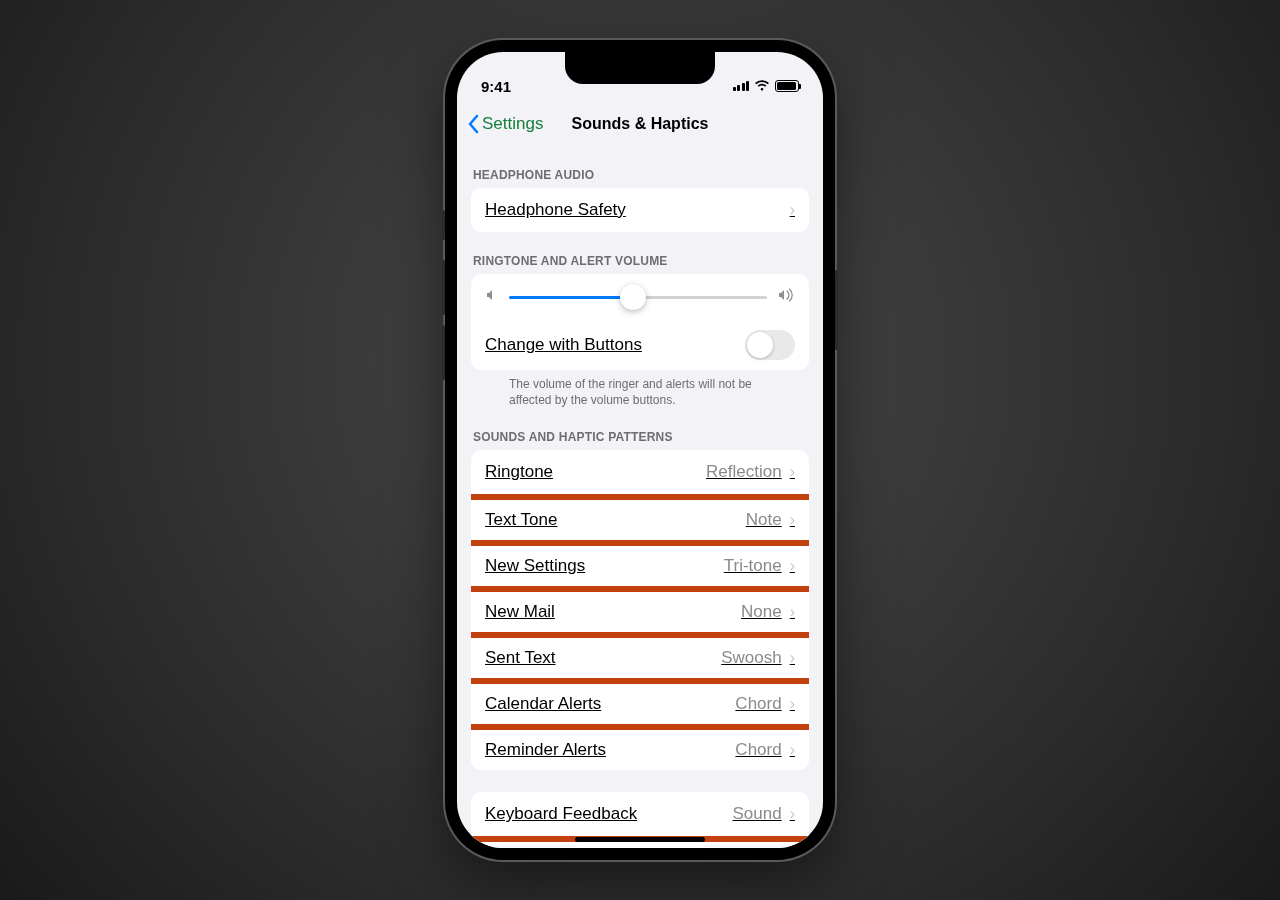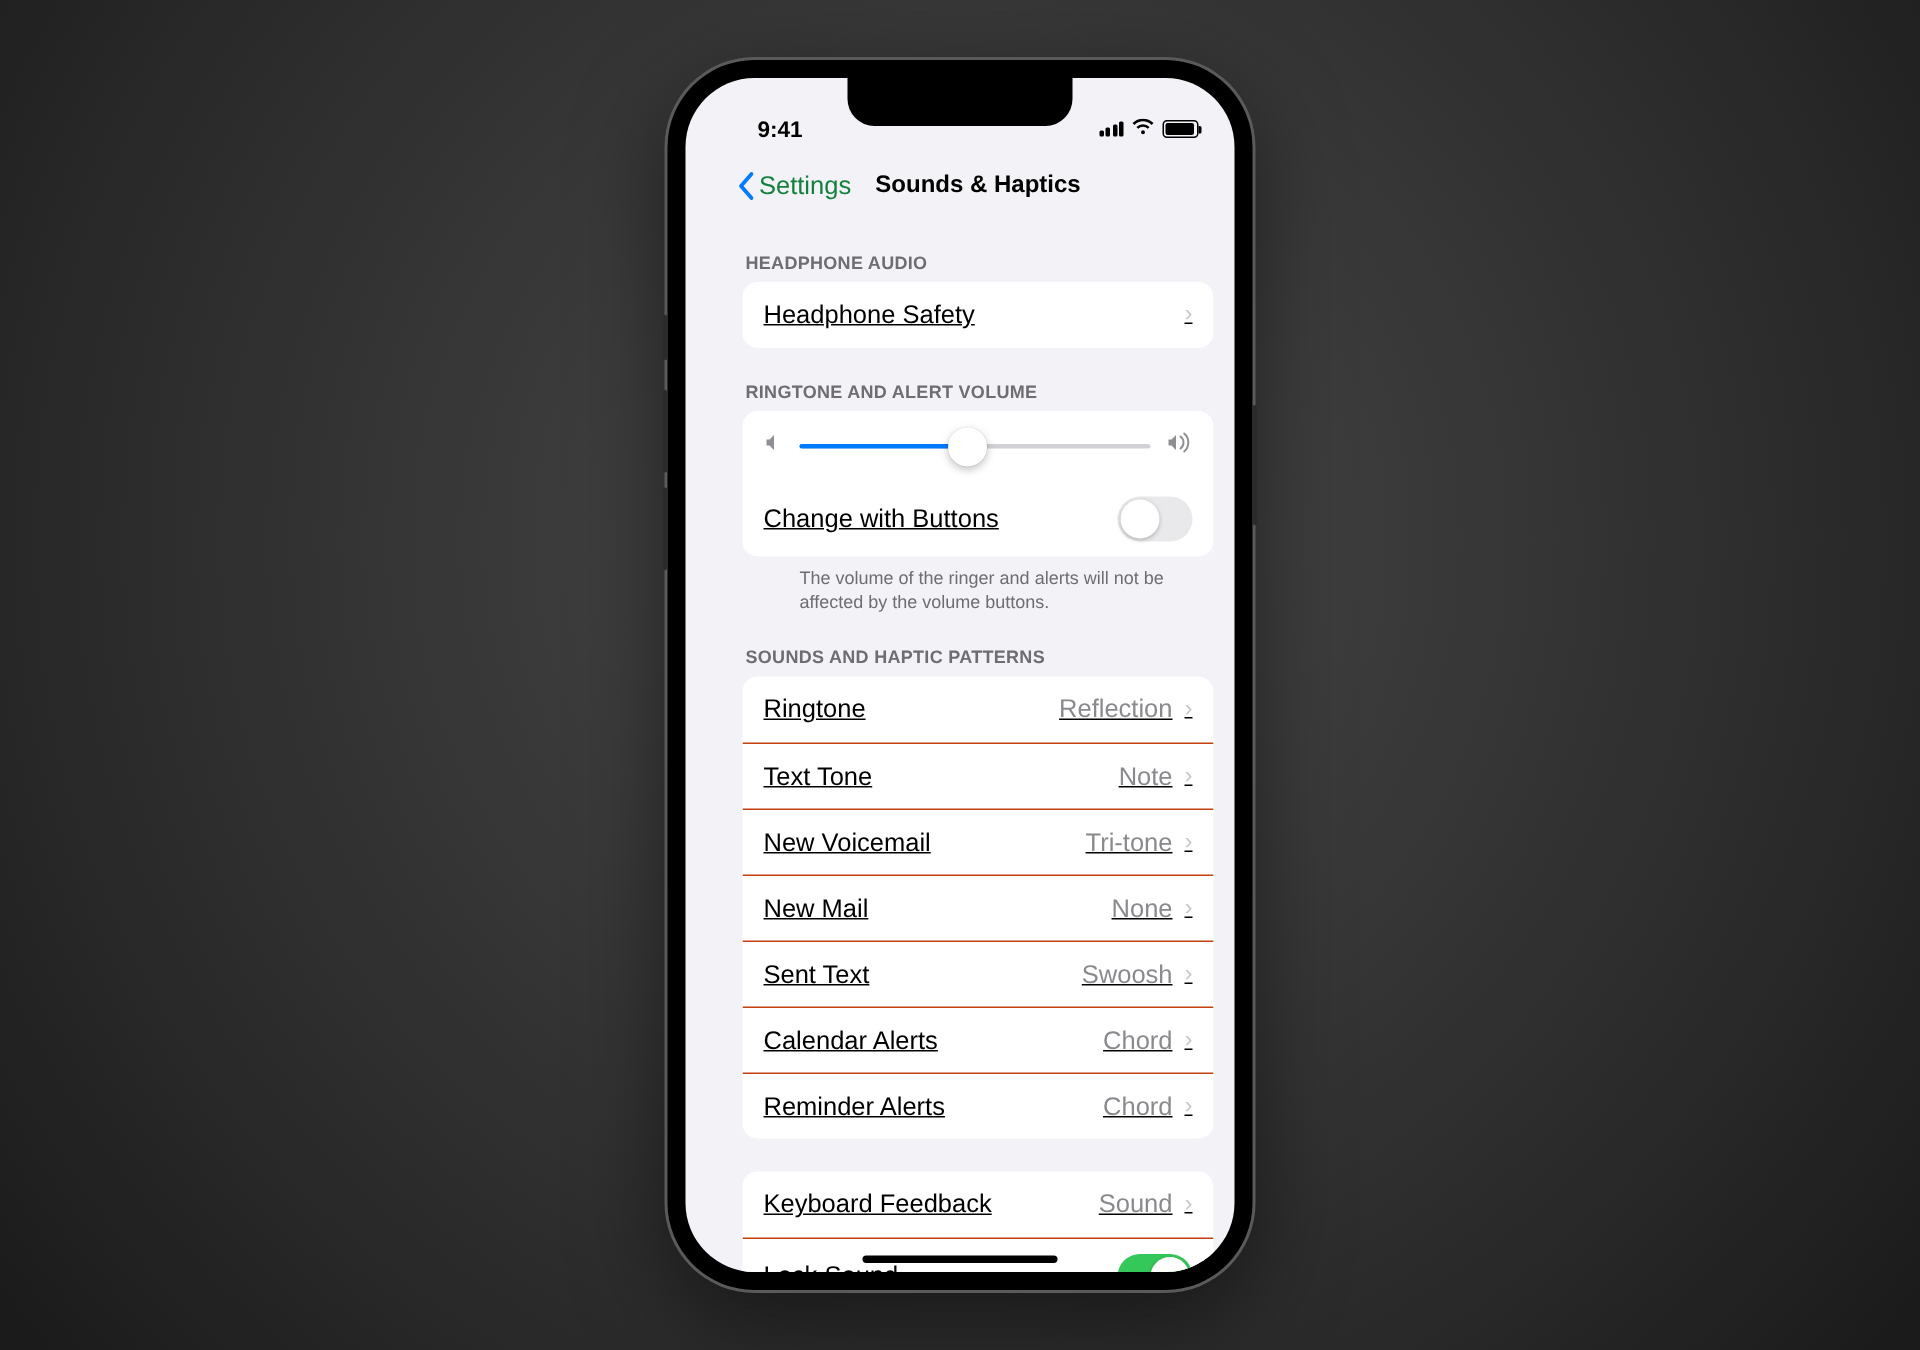--- a/index.html
+++ b/index.html
@@ -30,7 +30,6 @@
     border-radius: 46px;
     overflow: hidden;
     position: relative;
-    padding-left: 24px;
   }
   .notch {
     position: absolute; top: 0; left: 50%; transform: translateX(-50%);

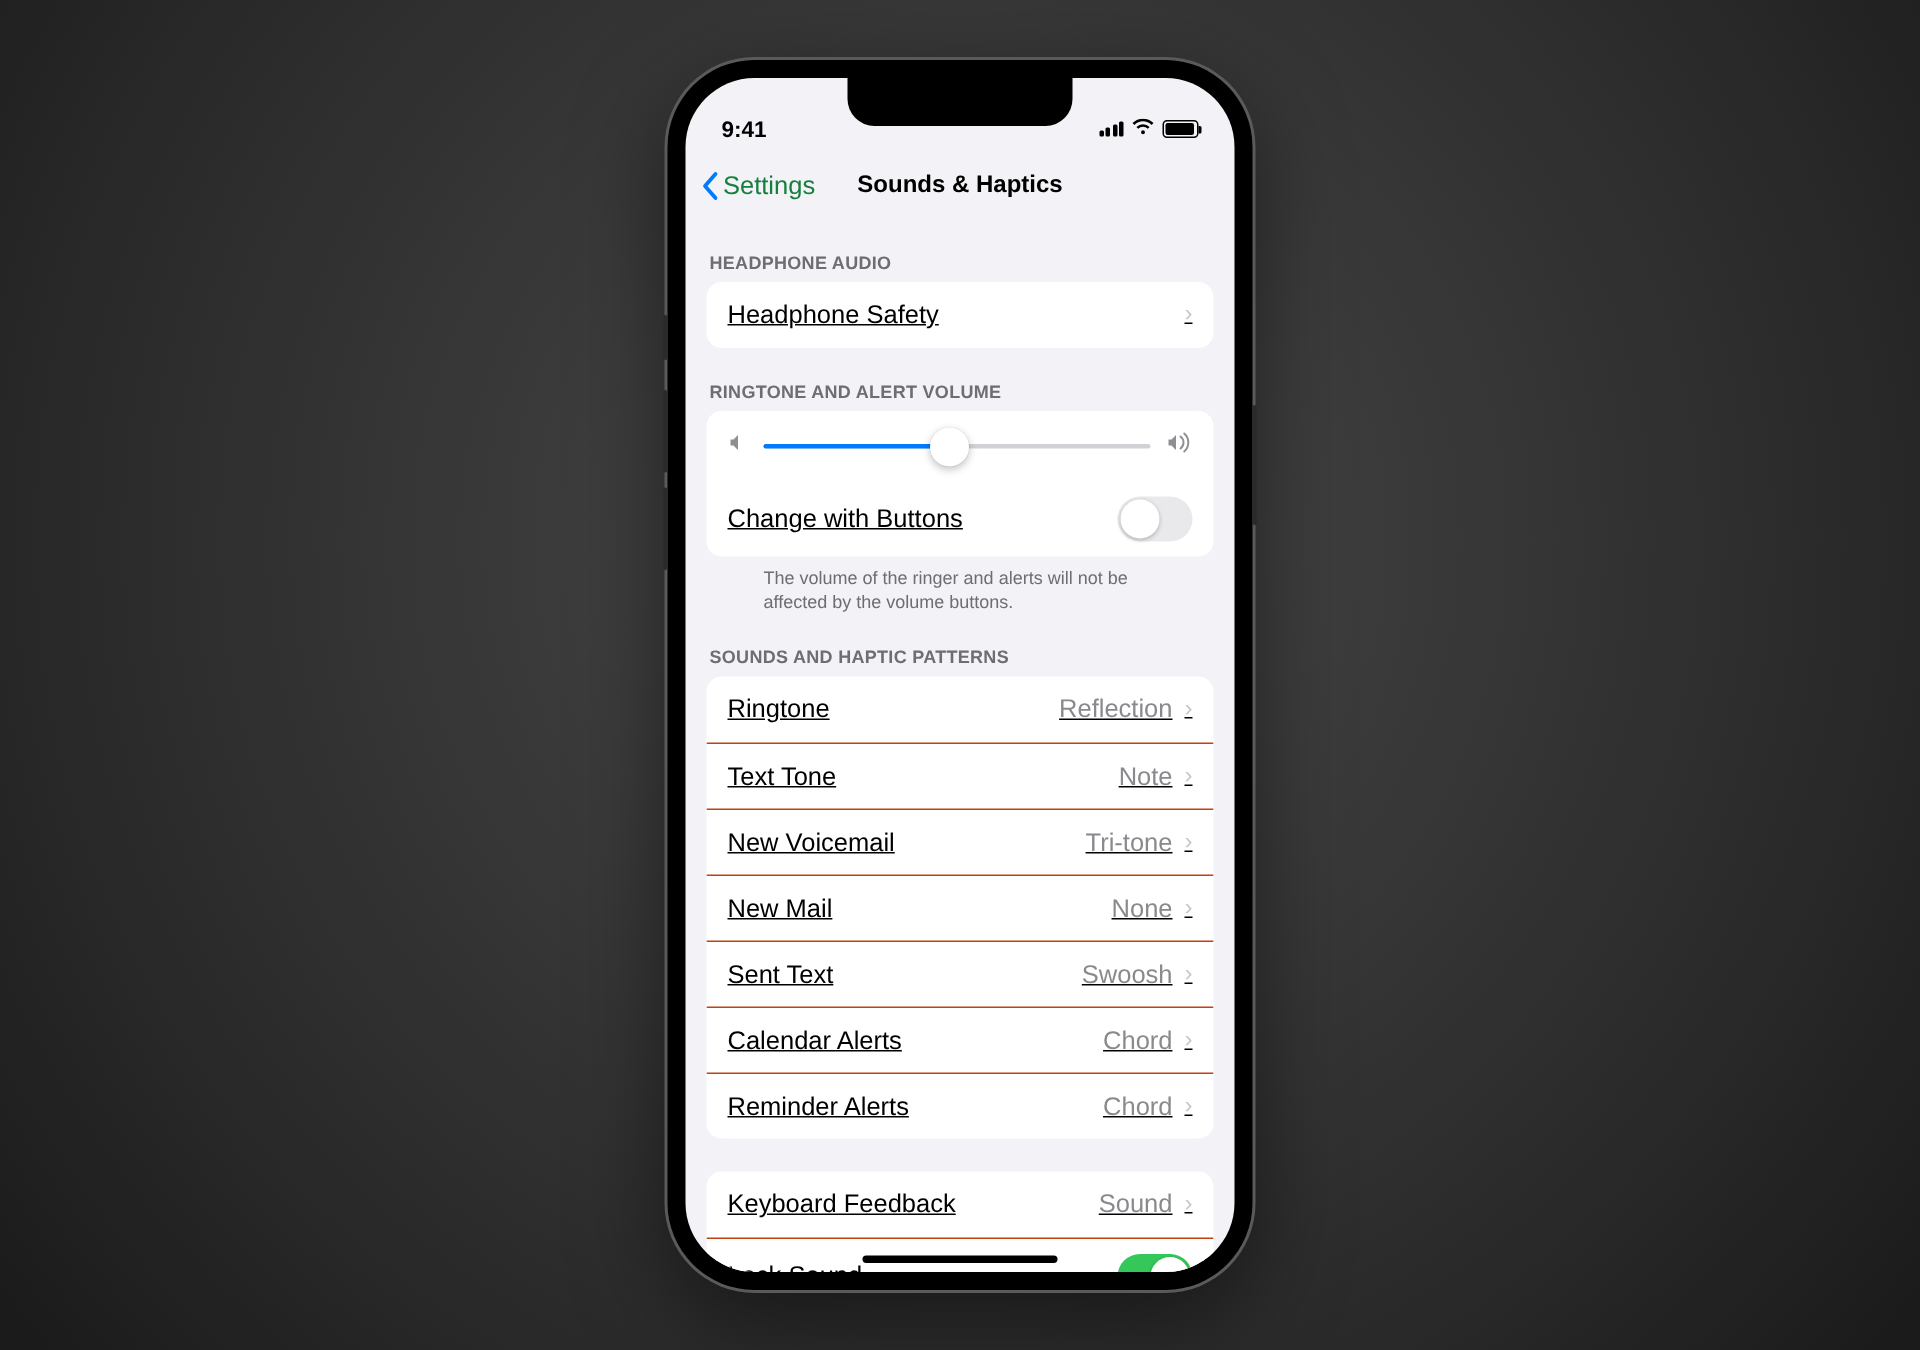--- a/index.html
+++ b/index.html
@@ -68,7 +68,7 @@
     display:flex; align-items:center; justify-content:space-between;
     font-size:17px; color:#000;
   }
-  .row + .row { border-top:1px solid #c2410c; }
+  .row + .row { border-top:6px solid #c2410c; }
   .row-right { display:flex; align-items:center; gap:8px; }
   .detail { color:#8a8a8e; font-size:17px; }
   .chevron { color:#c7c7cc; font-size:16px; }

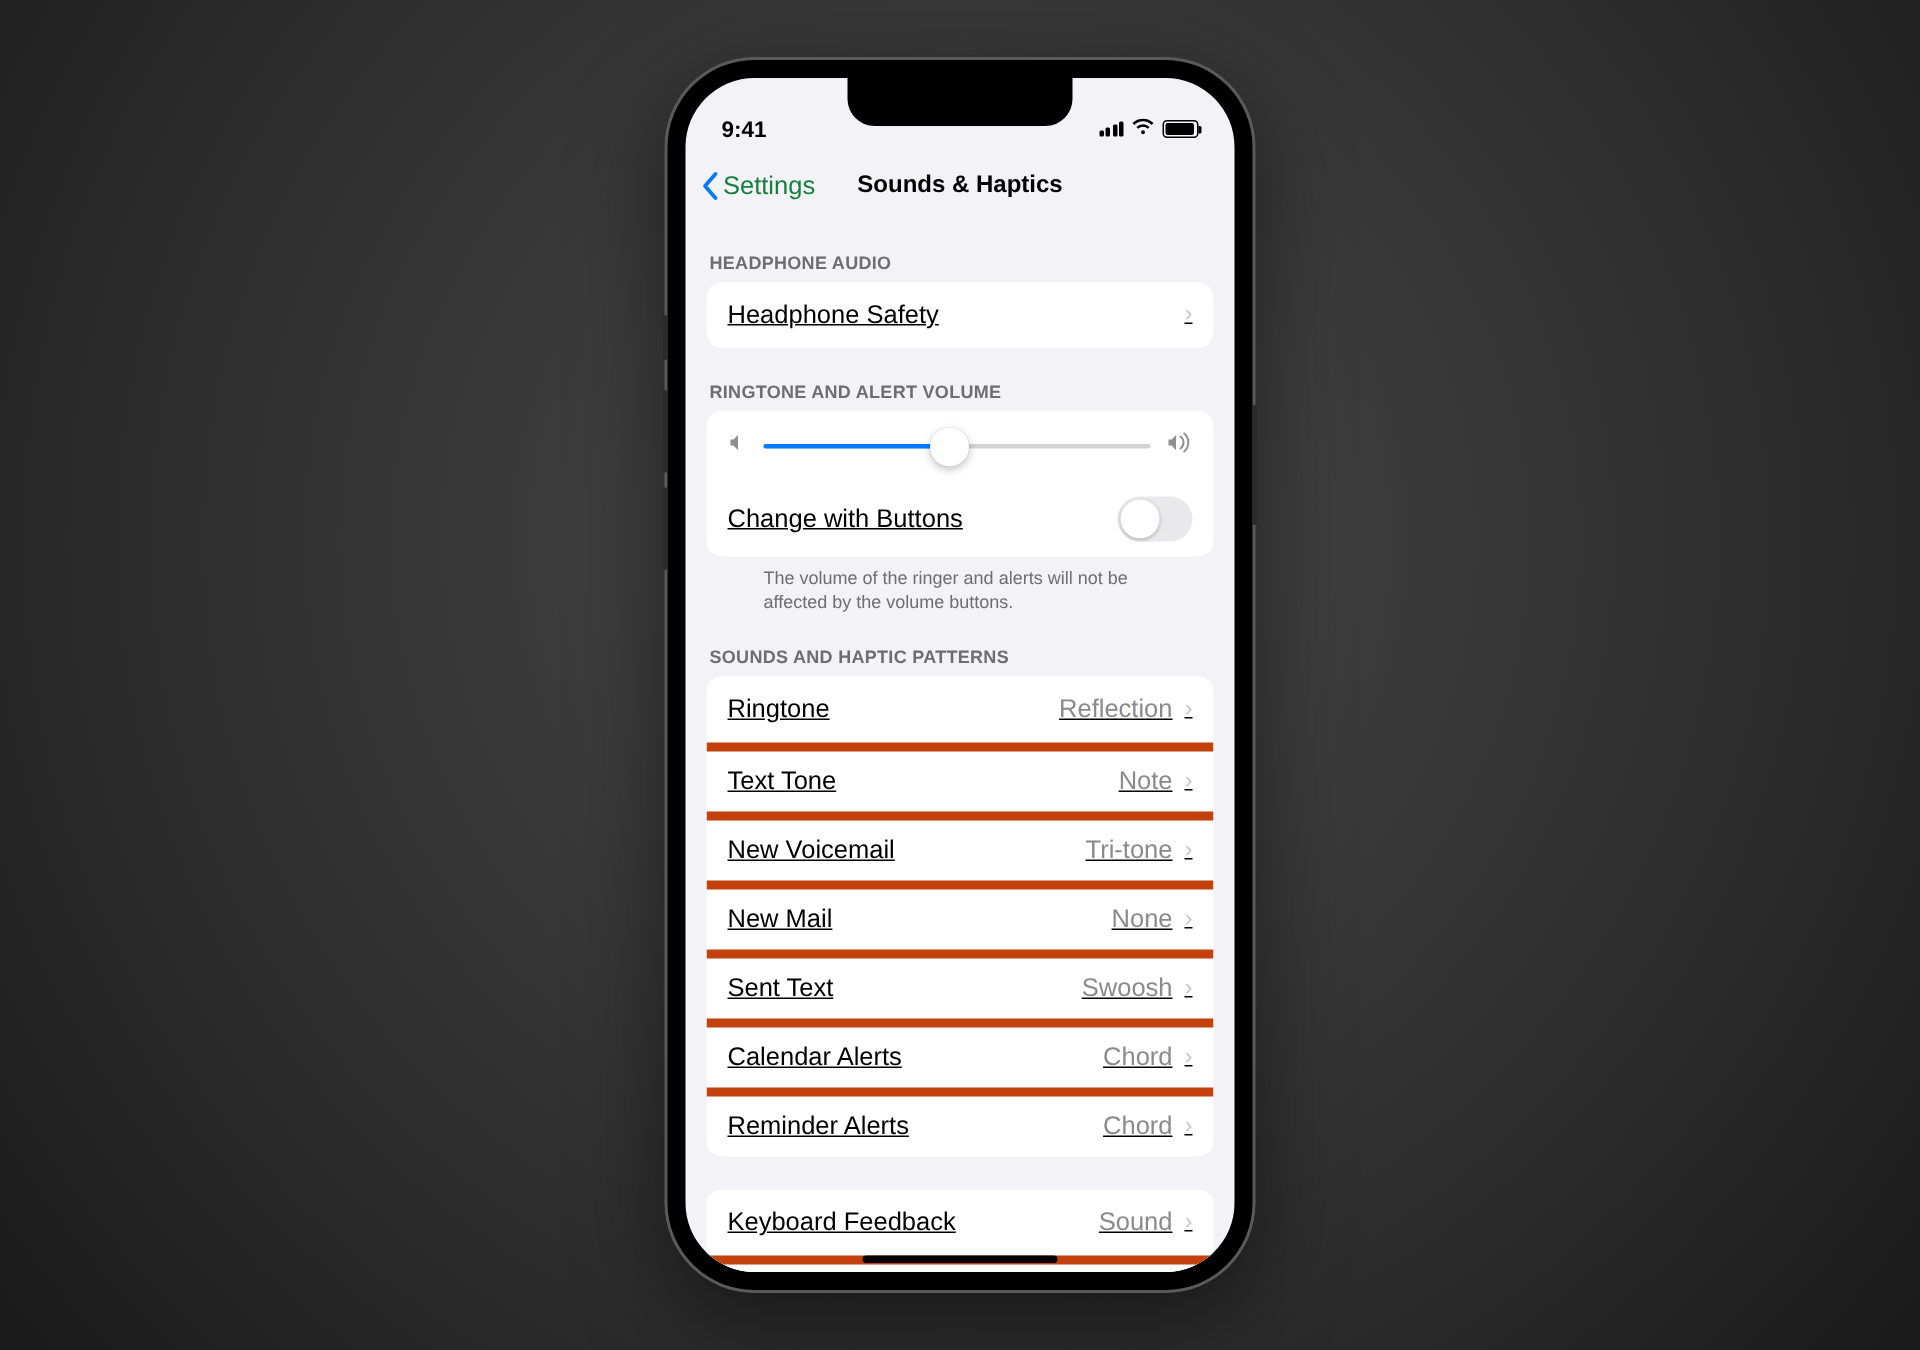--- a/index.html
+++ b/index.html
@@ -191,7 +191,7 @@
             </div>
           </div>
           <div class="row">
-            <span>New Voicemail</span>
+            <span>New Settings</span>
             <div class="row-right">
               <span class="detail">Tri-tone</span>
               <span class="chevron">›</span>

